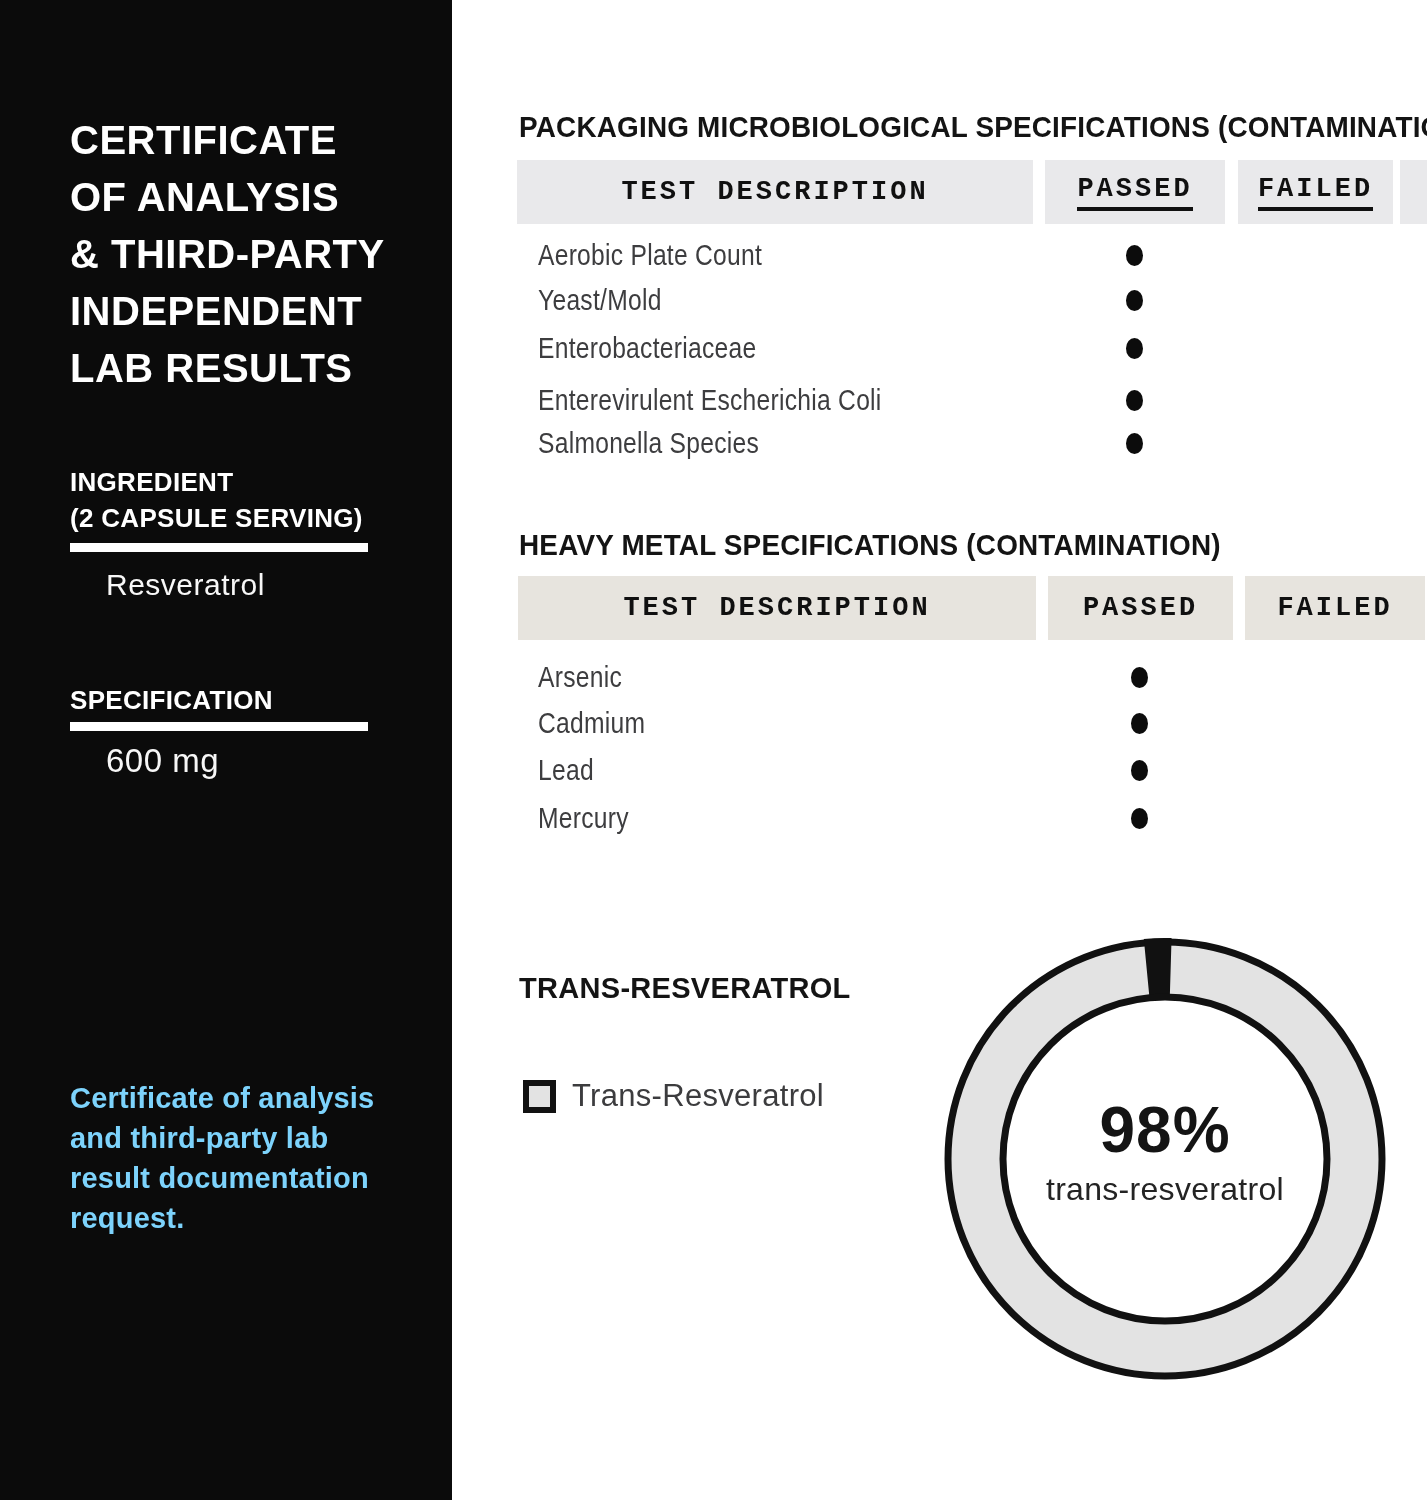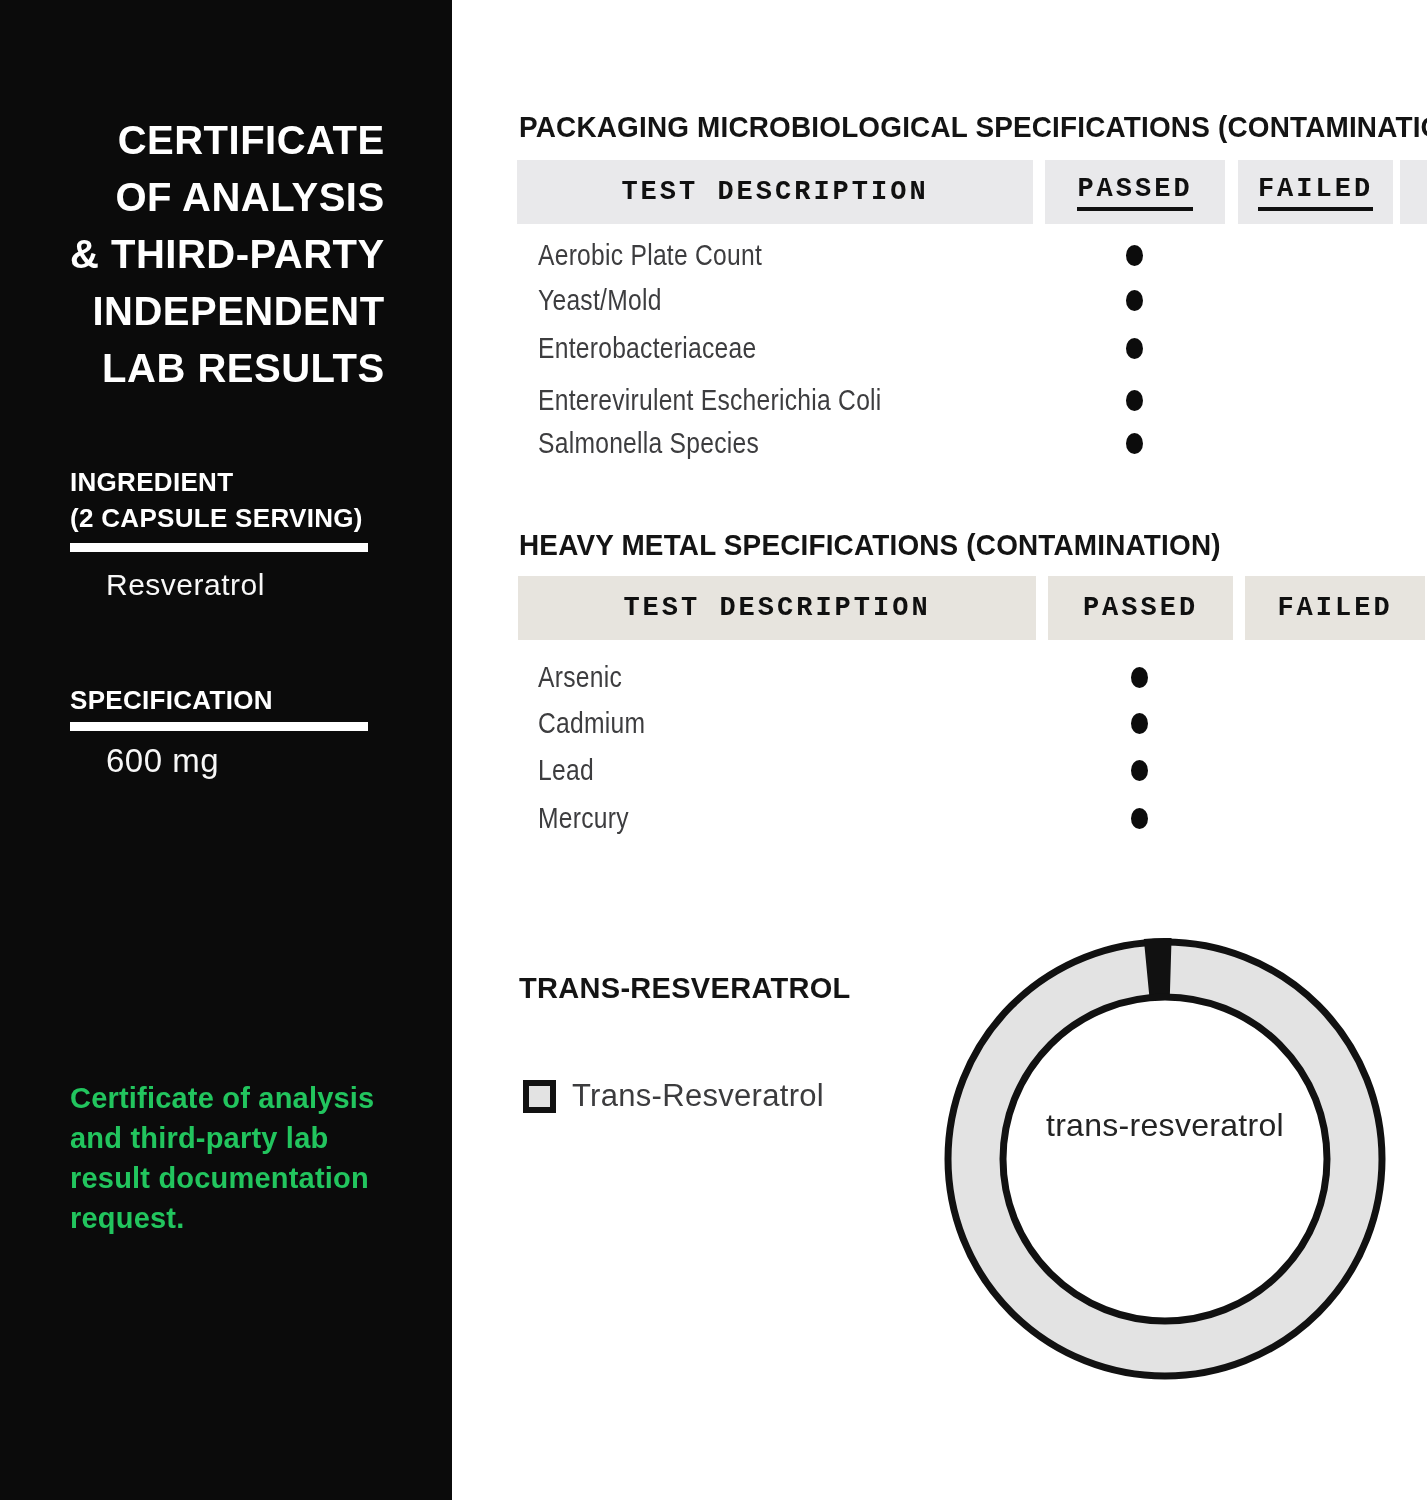--- a/index.html
+++ b/index.html
@@ -14,7 +14,7 @@
   
   .sidebar{left:0;top:0;width:452px;height:1500px;background:#0b0b0b;}
   .sb-title{left:70px;top:112px;color:#ffffff;font-size:40px;line-height:57px;
-    font-weight:700;letter-spacing:.5px;text-align:right;}
+    font-weight:700;letter-spacing:.5px;}
   .sb-label{color:#ffffff;font-size:26px;line-height:36px;font-weight:700;letter-spacing:.3px;}
   .sb-rule{width:298px;height:9px;background:#ffffff;}
   .sb-value{color:#f7f7f7;font-weight:400;letter-spacing:.5px;margin-left:36px;}

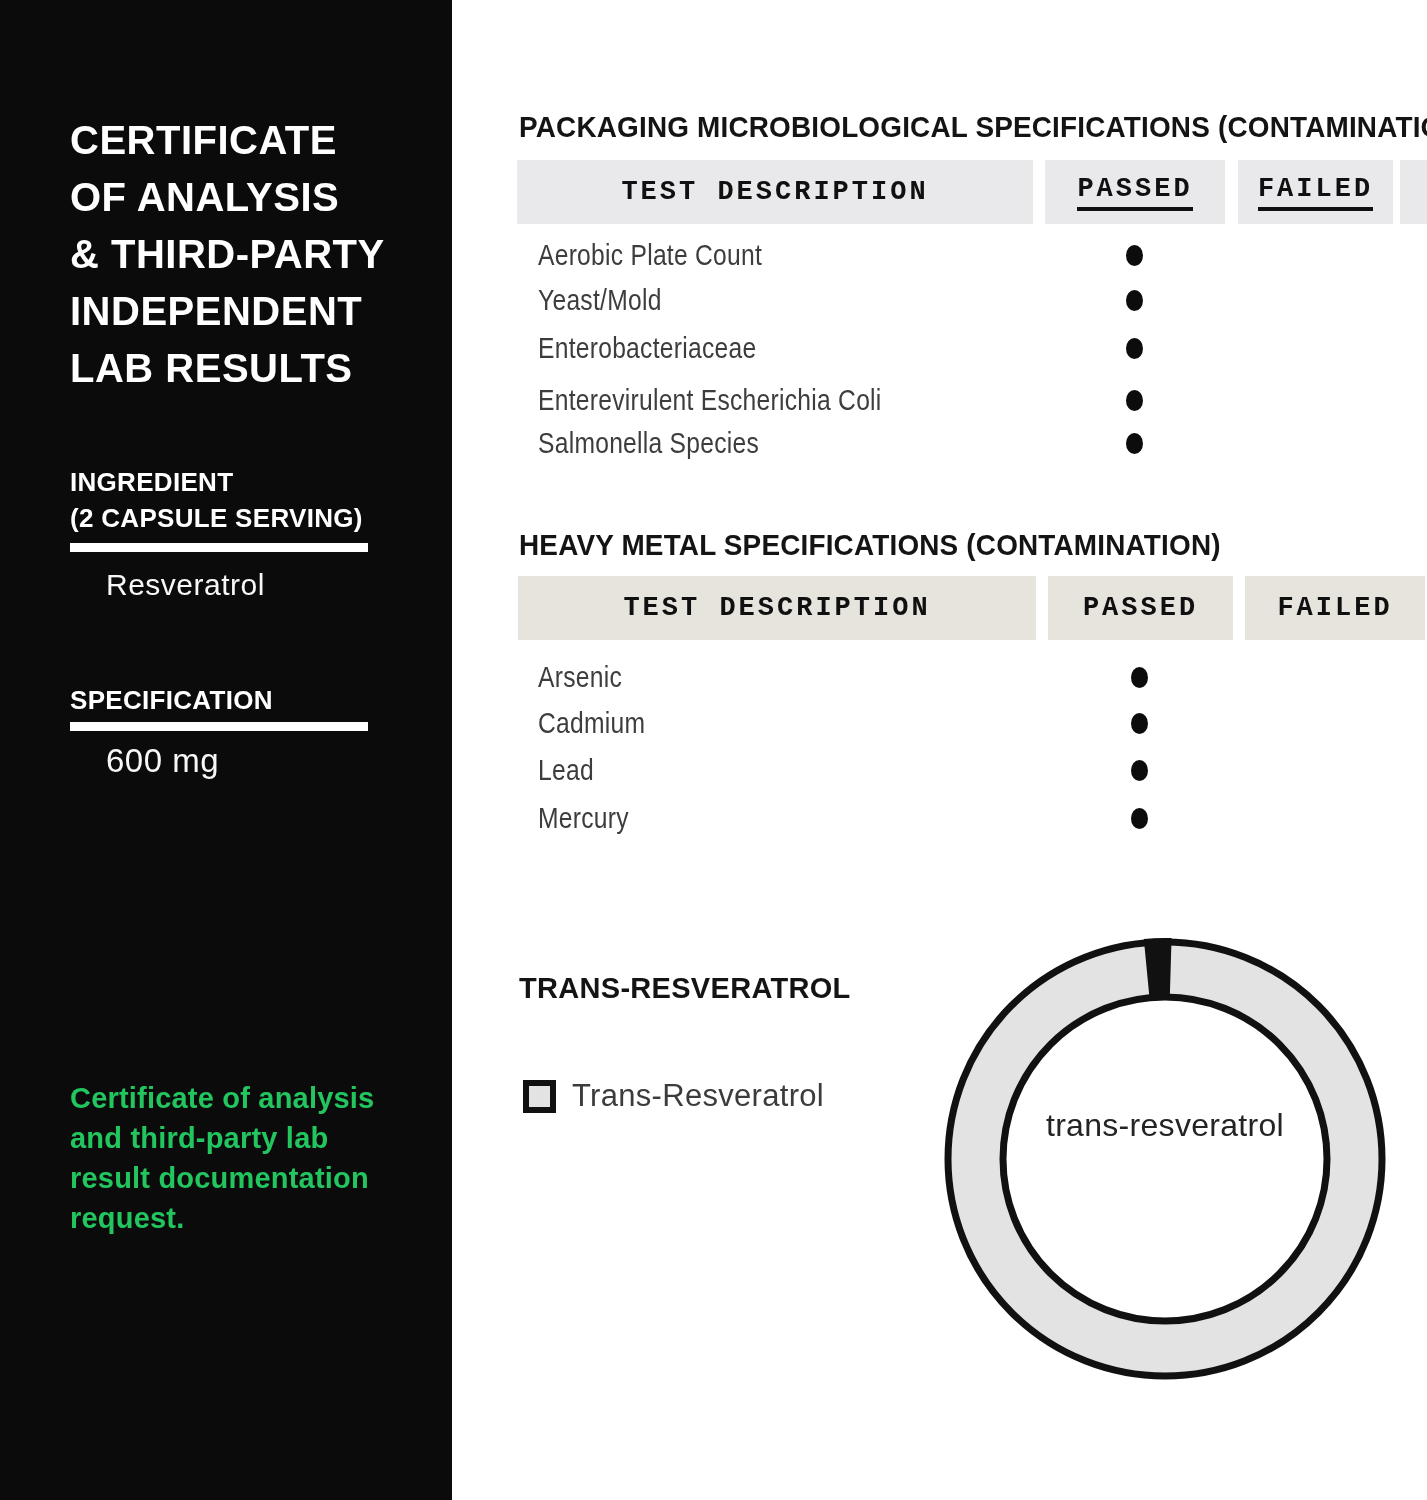--- a/index.html
+++ b/index.html
@@ -18,7 +18,7 @@
   .sb-label{color:#ffffff;font-size:26px;line-height:36px;font-weight:700;letter-spacing:.3px;}
   .sb-rule{width:298px;height:9px;background:#ffffff;}
   .sb-value{color:#f7f7f7;font-weight:400;letter-spacing:.5px;margin-left:36px;}
-  .sb-footnote{left:70px;top:1078px;width:340px;color:#22c55e;
+  .sb-footnote{left:70px;top:1078px;width:340px;color:#7dd3fc;
     font-size:29px;line-height:40px;font-weight:700;letter-spacing:.2px;}
 
   

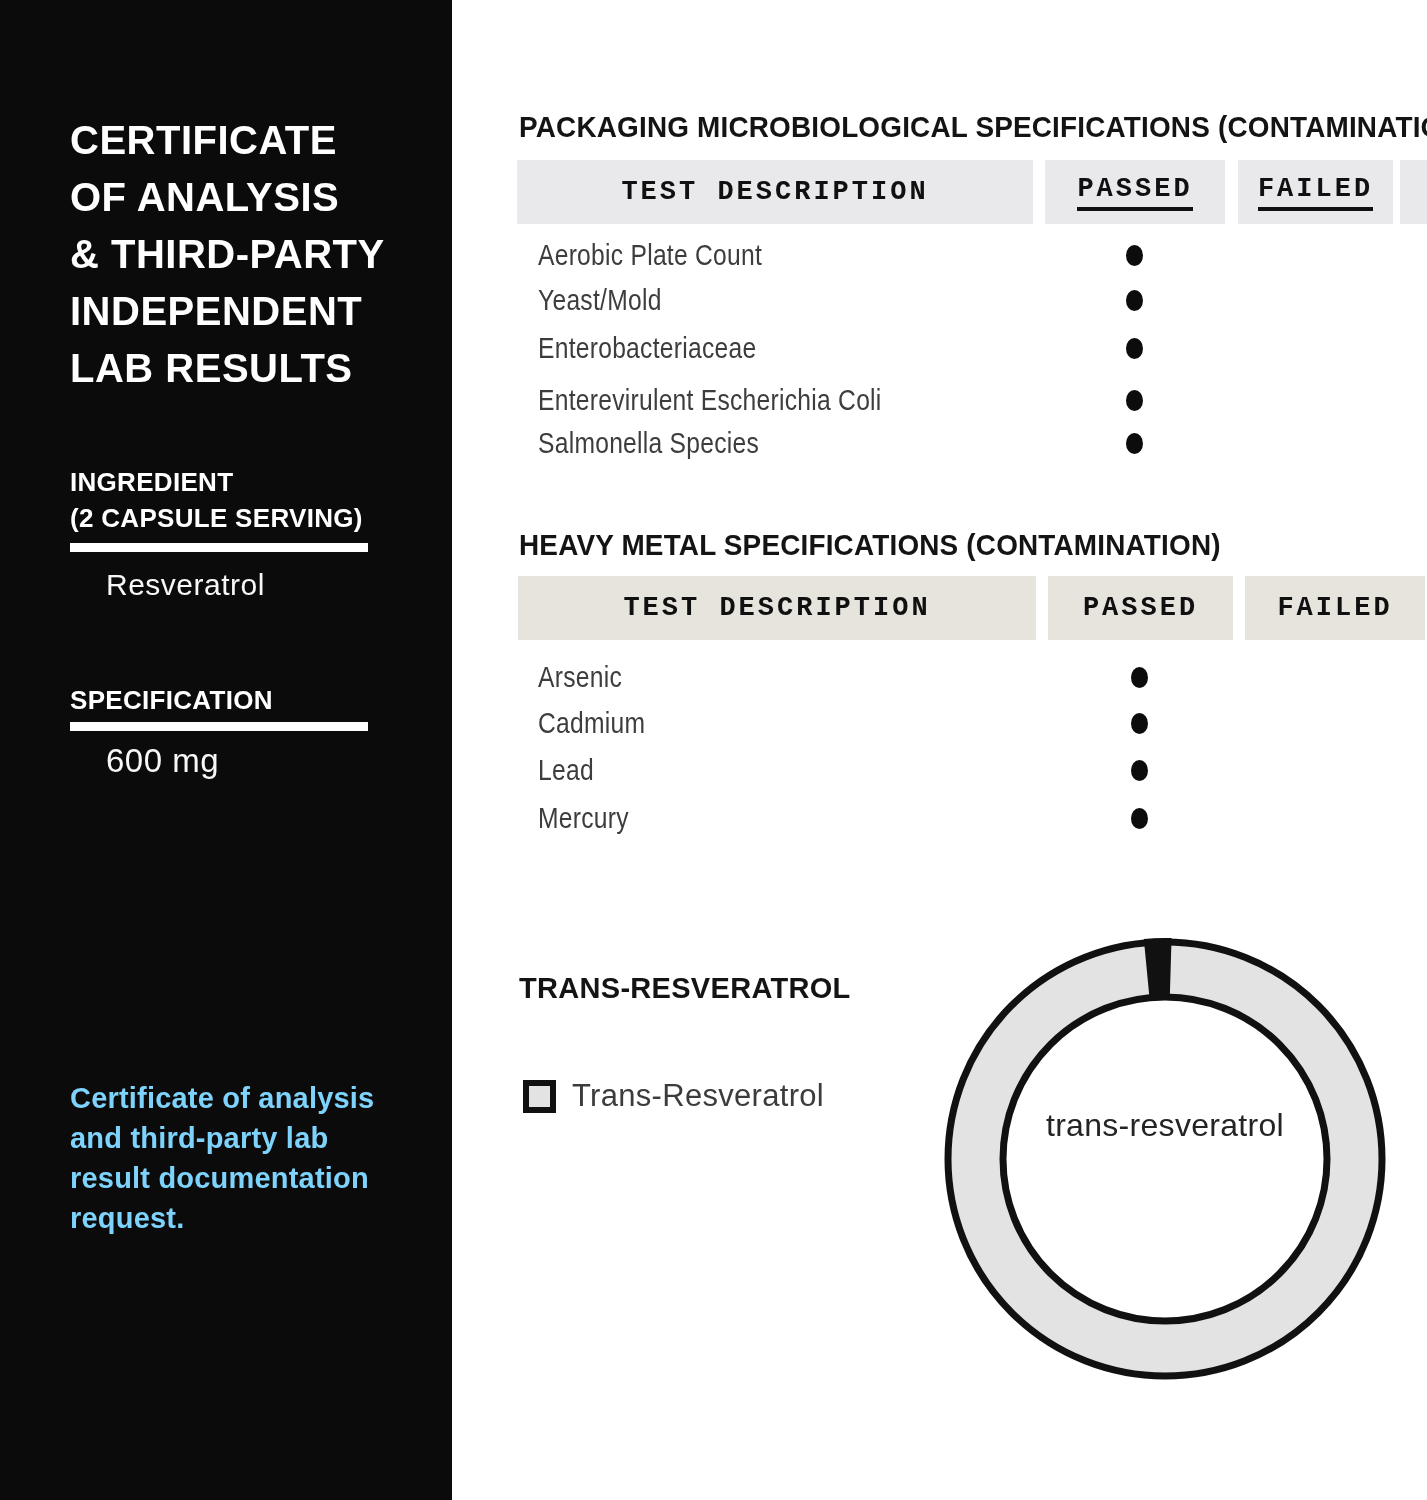--- a/index.html
+++ b/index.html
@@ -161,6 +161,7 @@
 </svg>
 
 <div class="abs donut-center">
+  <div class="donut-value">98%</div>
   <div class="donut-label">trans-resveratrol</div>
 </div>
 

